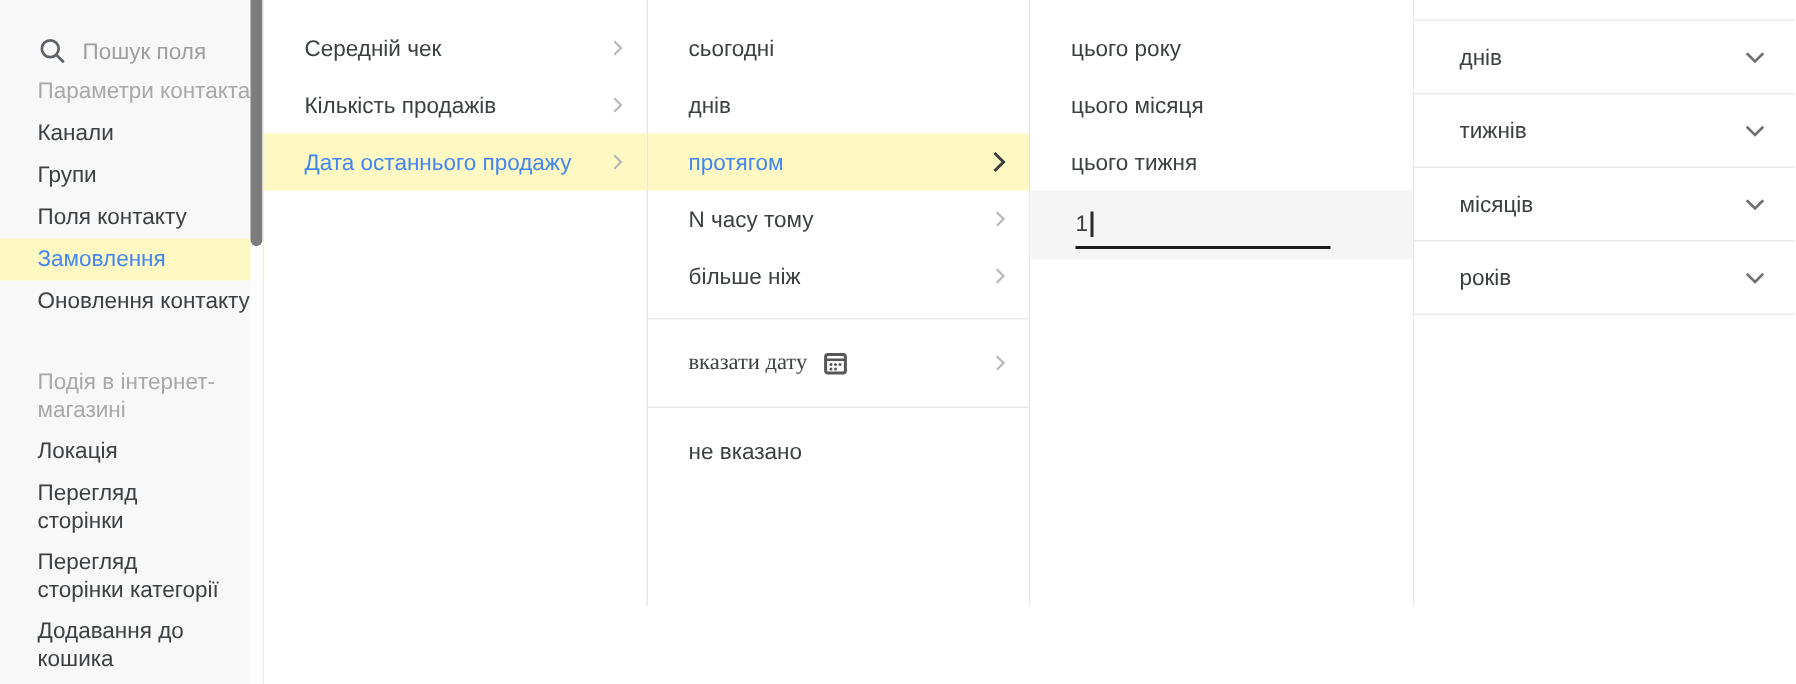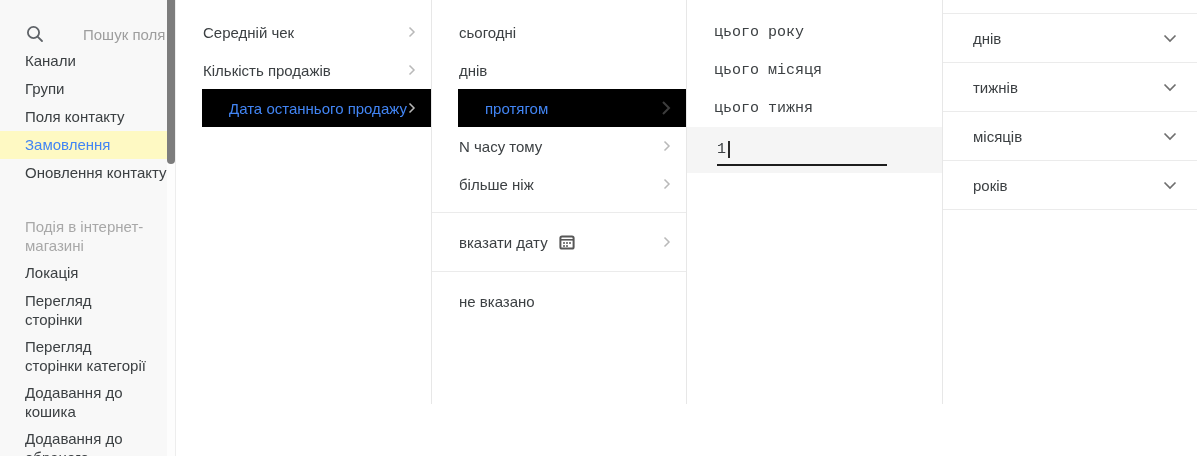--- a/index.html
+++ b/index.html
@@ -14,7 +14,7 @@
     position:absolute; left:0; top:0; width:176px; height:456px;
     background:#f8f8f8; border-right:1px solid #ededed; overflow:hidden;
   }
-  .search { display:flex; align-items:center; padding:21px 10px 0 26px; height:47px;gap:28px; }
+  .search { display:flex; align-items:center; padding:21px 10px 0 26px; height:47px; }
   .search svg { flex:0 0 auto; margin-right:11px; }
   .search-input {
     border:none; outline:none; background:transparent; width:100px;

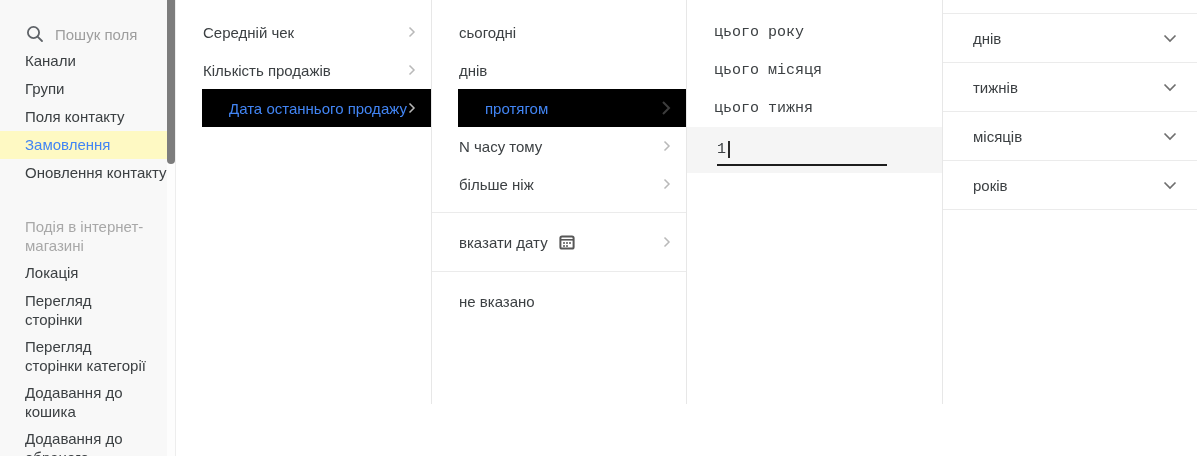--- a/index.html
+++ b/index.html
@@ -41,7 +41,7 @@
   .col { position:absolute; top:0; height:404px; background:#fff; border-right:1px solid #e7e7e7; }
   .col2 { left:176px; width:256px; }
   .col3 { left:432px; width:255px; }
-  .col4 { left:687px; width:256px;font-family:Liberation Mono, monospace; }
+  .col4 { left:687px; width:256px; }
   .col5 { left:943px; width:254px; border-right:none; }
   .menu { padding-top:13px; }
   .mrow {

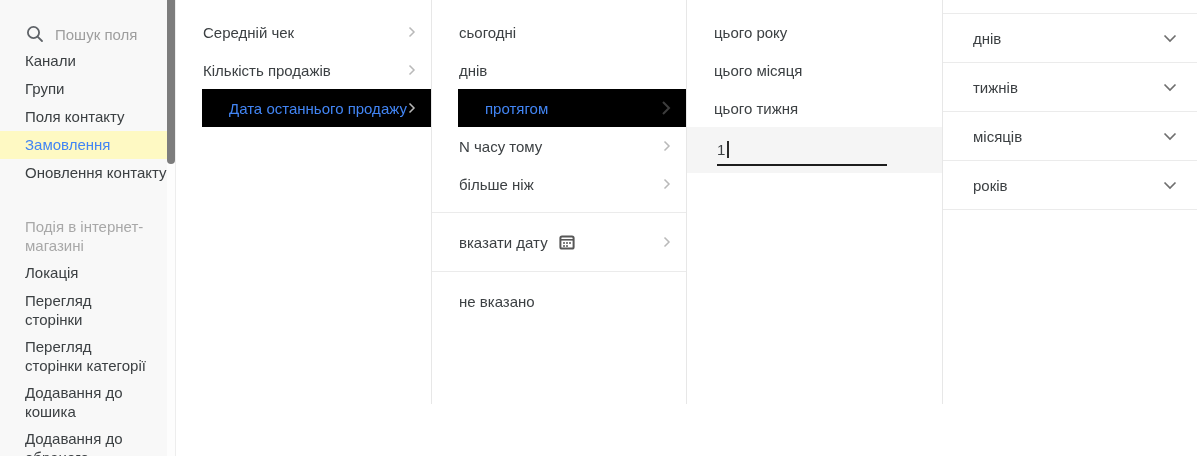--- a/index.html
+++ b/index.html
@@ -89,6 +89,7 @@
       <input class="search-input" type="text" placeholder="Пошук поля" style="">
     </div>
 
+    <div class="side-item header">Параметри контакта</div>
     <div class="side-item">Канали</div>
     <div class="side-item">Групи</div>
     <div class="side-item">Поля контакту</div>

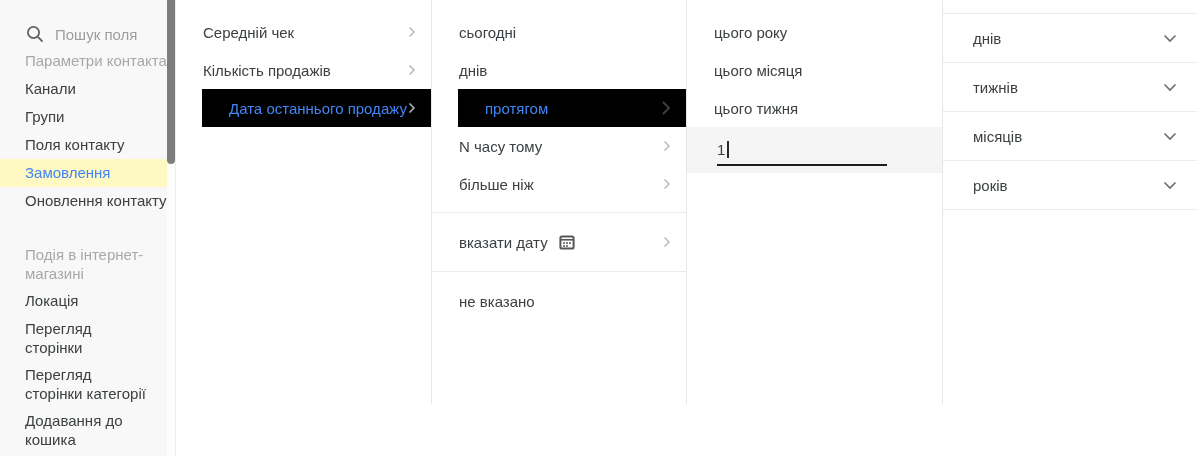--- a/index.html
+++ b/index.html
@@ -49,7 +49,7 @@
     padding:0 15px 0 27px; cursor:pointer;
   }
   .mrow .mlabel { flex:1 1 auto; }
-  .mrow.sel { background:#000000; color:#4285f4;margin-left:26px; }
+  .mrow.sel { background:#fef9c3; color:#4285f4; }
   .chev { flex:0 0 auto; display:flex; align-items:center; }
   .group1 { padding-bottom:9px; border-bottom:1px solid #ebebeb; }
   .group2 { height:59px; display:flex; align-items:center; padding:0 15px 0 27px;

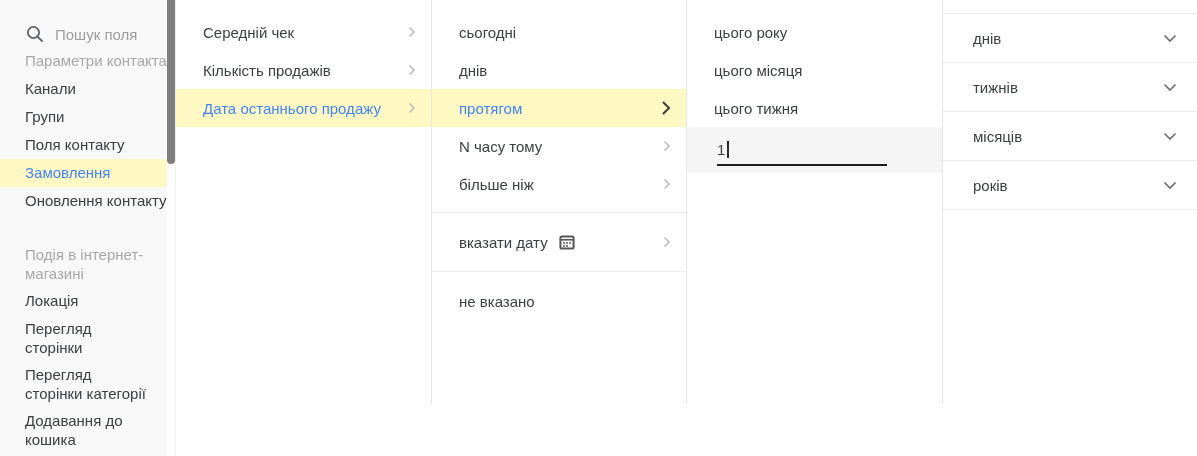--- a/index.html
+++ b/index.html
@@ -53,7 +53,7 @@
   .chev { flex:0 0 auto; display:flex; align-items:center; }
   .group1 { padding-bottom:9px; border-bottom:1px solid #ebebeb; }
   .group2 { height:59px; display:flex; align-items:center; padding:0 15px 0 27px;
-            border-bottom:1px solid #ebebeb; cursor:pointer; }
+            border-bottom:1px solid #ebebeb; cursor:pointer;font-family:Liberation Serif, serif; }
   .group2 .spacer { flex:1 1 auto; }
   .cal-icon { margin-left:10px; display:flex; align-items:center; }
   .group3 { padding-top:10px; }

